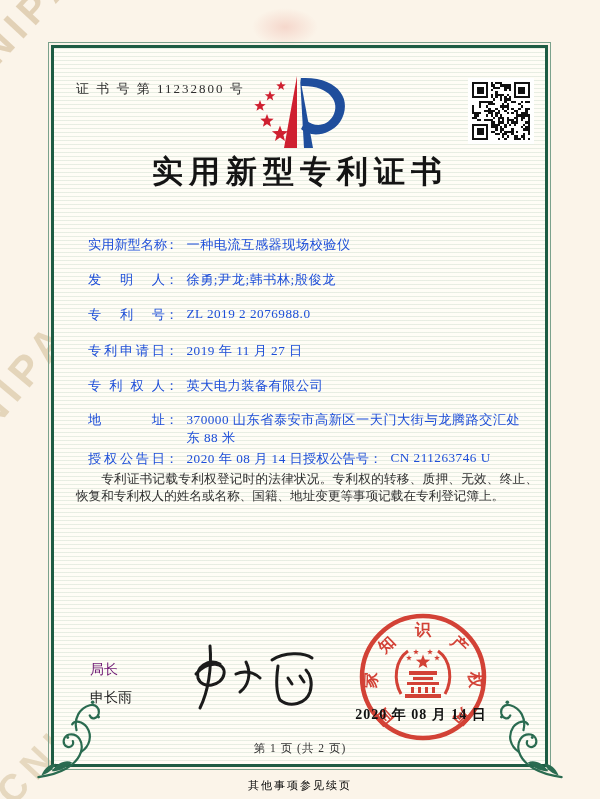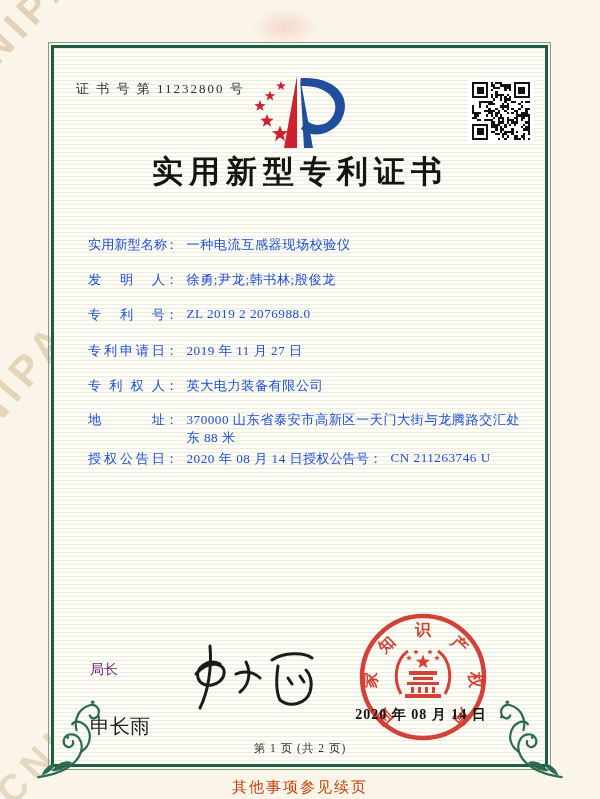--- a/index.html
+++ b/index.html
@@ -355,6 +355,7 @@
 </div>
 
 <div class="body-text">
+  <p>专利证书记载专利权登记时的法律状况。专利权的转移、质押、无效、终止、恢复和专利权人的姓名或名称、国籍、地址变更等事项记载在专利登记簿上。</p>
 </div>
 
 <div class="sig-title">局长</div>

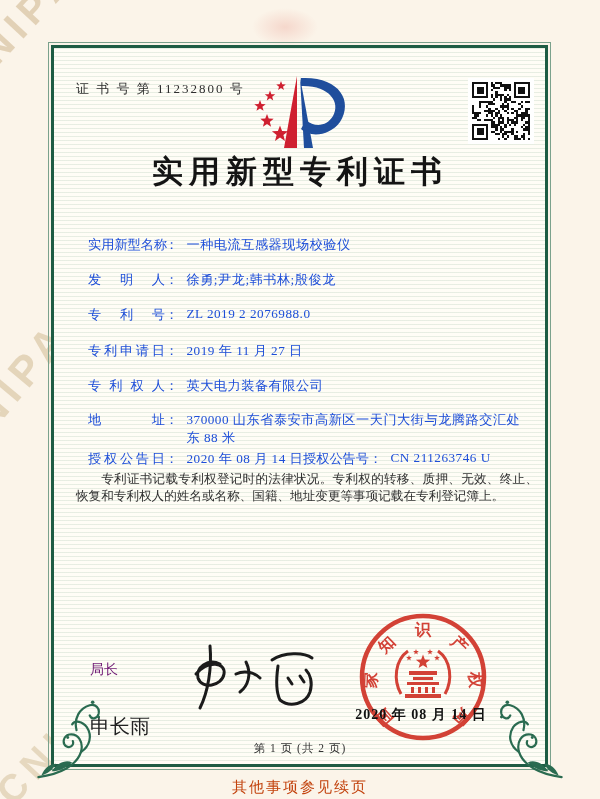--- a/index.html
+++ b/index.html
@@ -55,7 +55,7 @@
   .body-text p{margin:0;text-indent:2em;}
   
   .sig-title{position:absolute;left:90px;top:661px;font-size:14px;color:#701a75;}
-  .sig-name{position:absolute;left:90px;top:689px;font-size:20px;color:#222;margin-top:24px;}
+  .sig-name{position:absolute;left:90px;top:689px;font-size:14px;color:#222;}
   .sig-script{position:absolute;left:168px;top:634px;}
   
   .seal{position:absolute;left:356px;top:610px;opacity:.93;}

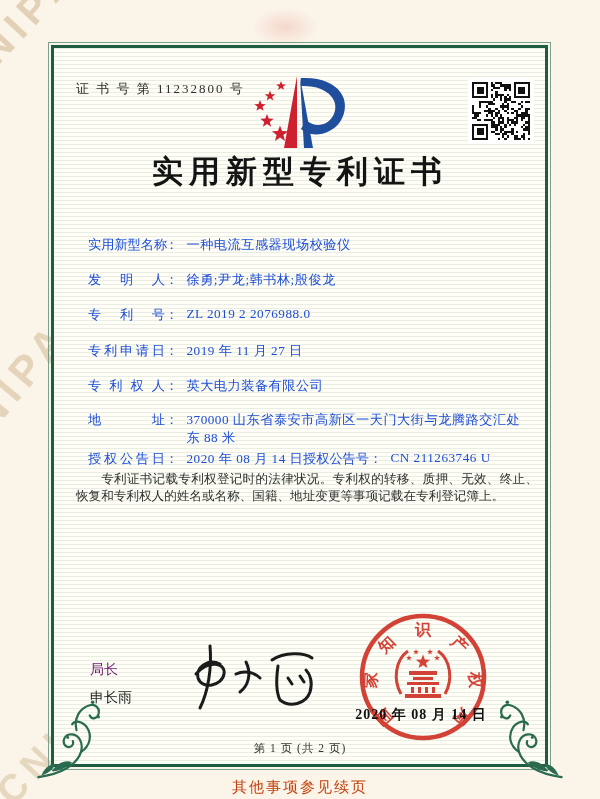--- a/index.html
+++ b/index.html
@@ -65,7 +65,7 @@
   }
   
   .page-no{position:absolute;left:0;top:741px;width:100%;text-align:center;font-size:11.5px;color:#333;letter-spacing:1px;}
-  .cont-note{position:absolute;left:0;top:778px;width:100%;text-align:center;font-size:15px;color:#c2410c;letter-spacing:2px;}
+  .cont-note{position:absolute;left:0;top:778px;width:100%;text-align:center;font-size:11px;color:#000000;letter-spacing:2px;}
   
   .logo{position:absolute;left:248px;top:72px;}
   .qr-box{position:absolute;left:468px;top:78px;width:66px;height:66px;background:#fff;

